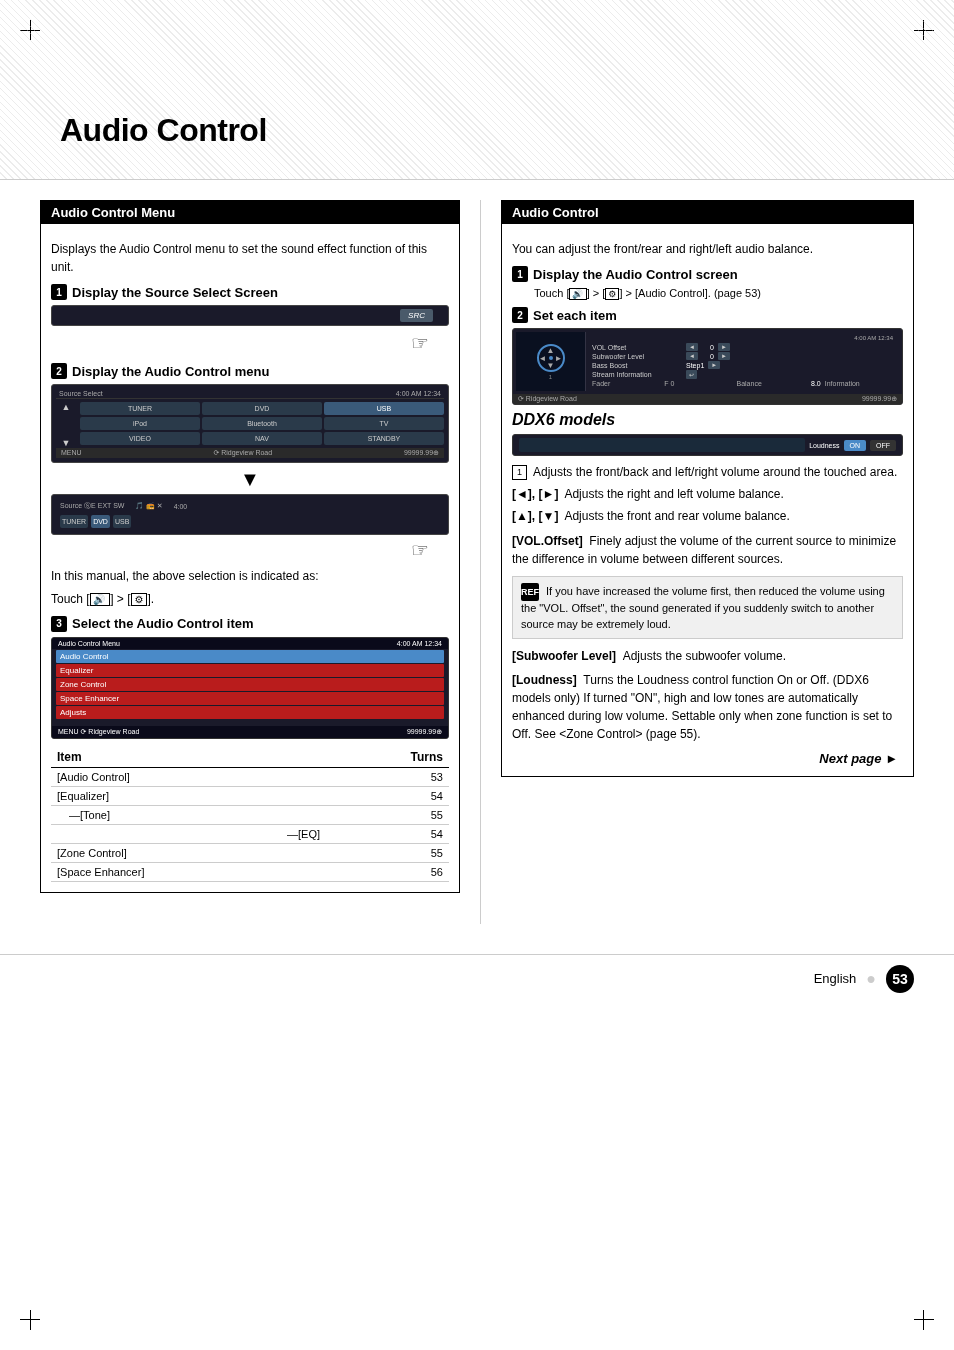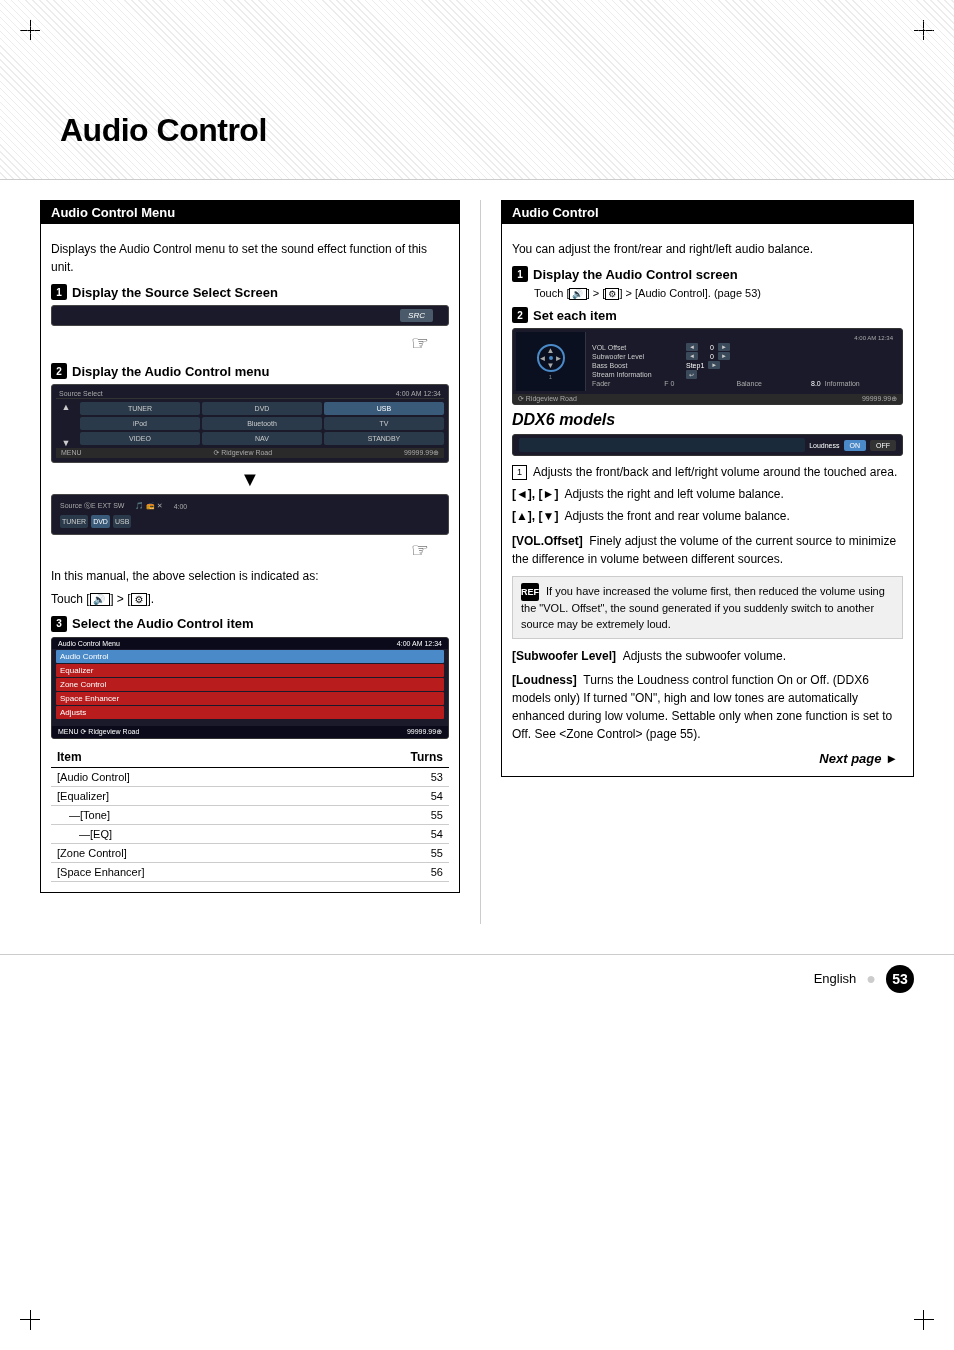--- a/index.html
+++ b/index.html
@@ -210,7 +210,7 @@
       text-align: right;
     }
     .indent1 { padding-left: 18px !important; }
-    .indent2 { padding-left: 28px !important; }
+    .indent2 { padding-left: 28px !important; text-align: right; }
 
     
     .ac-screen {

